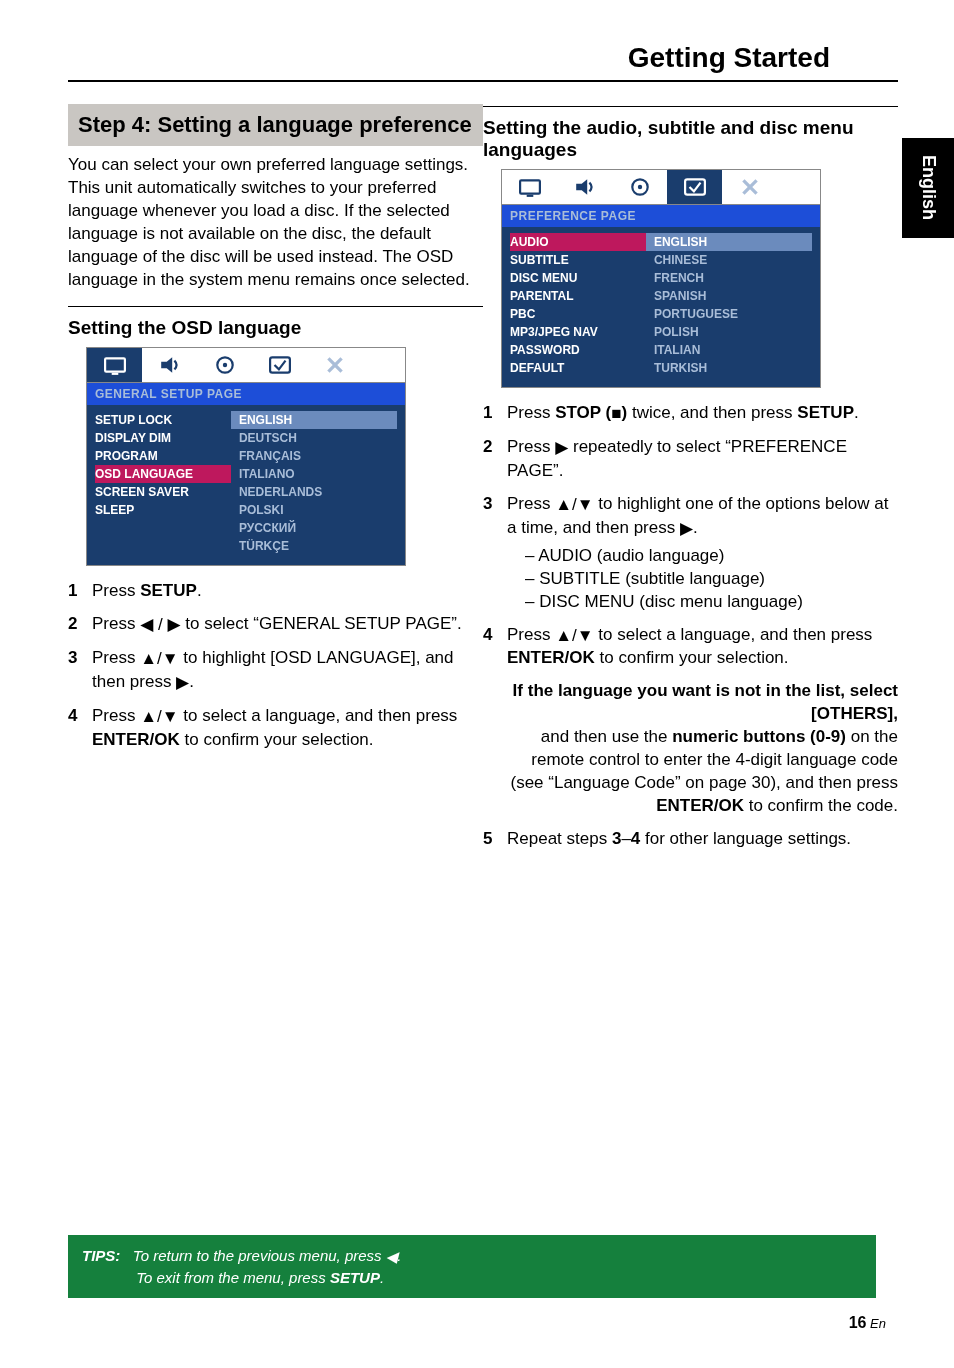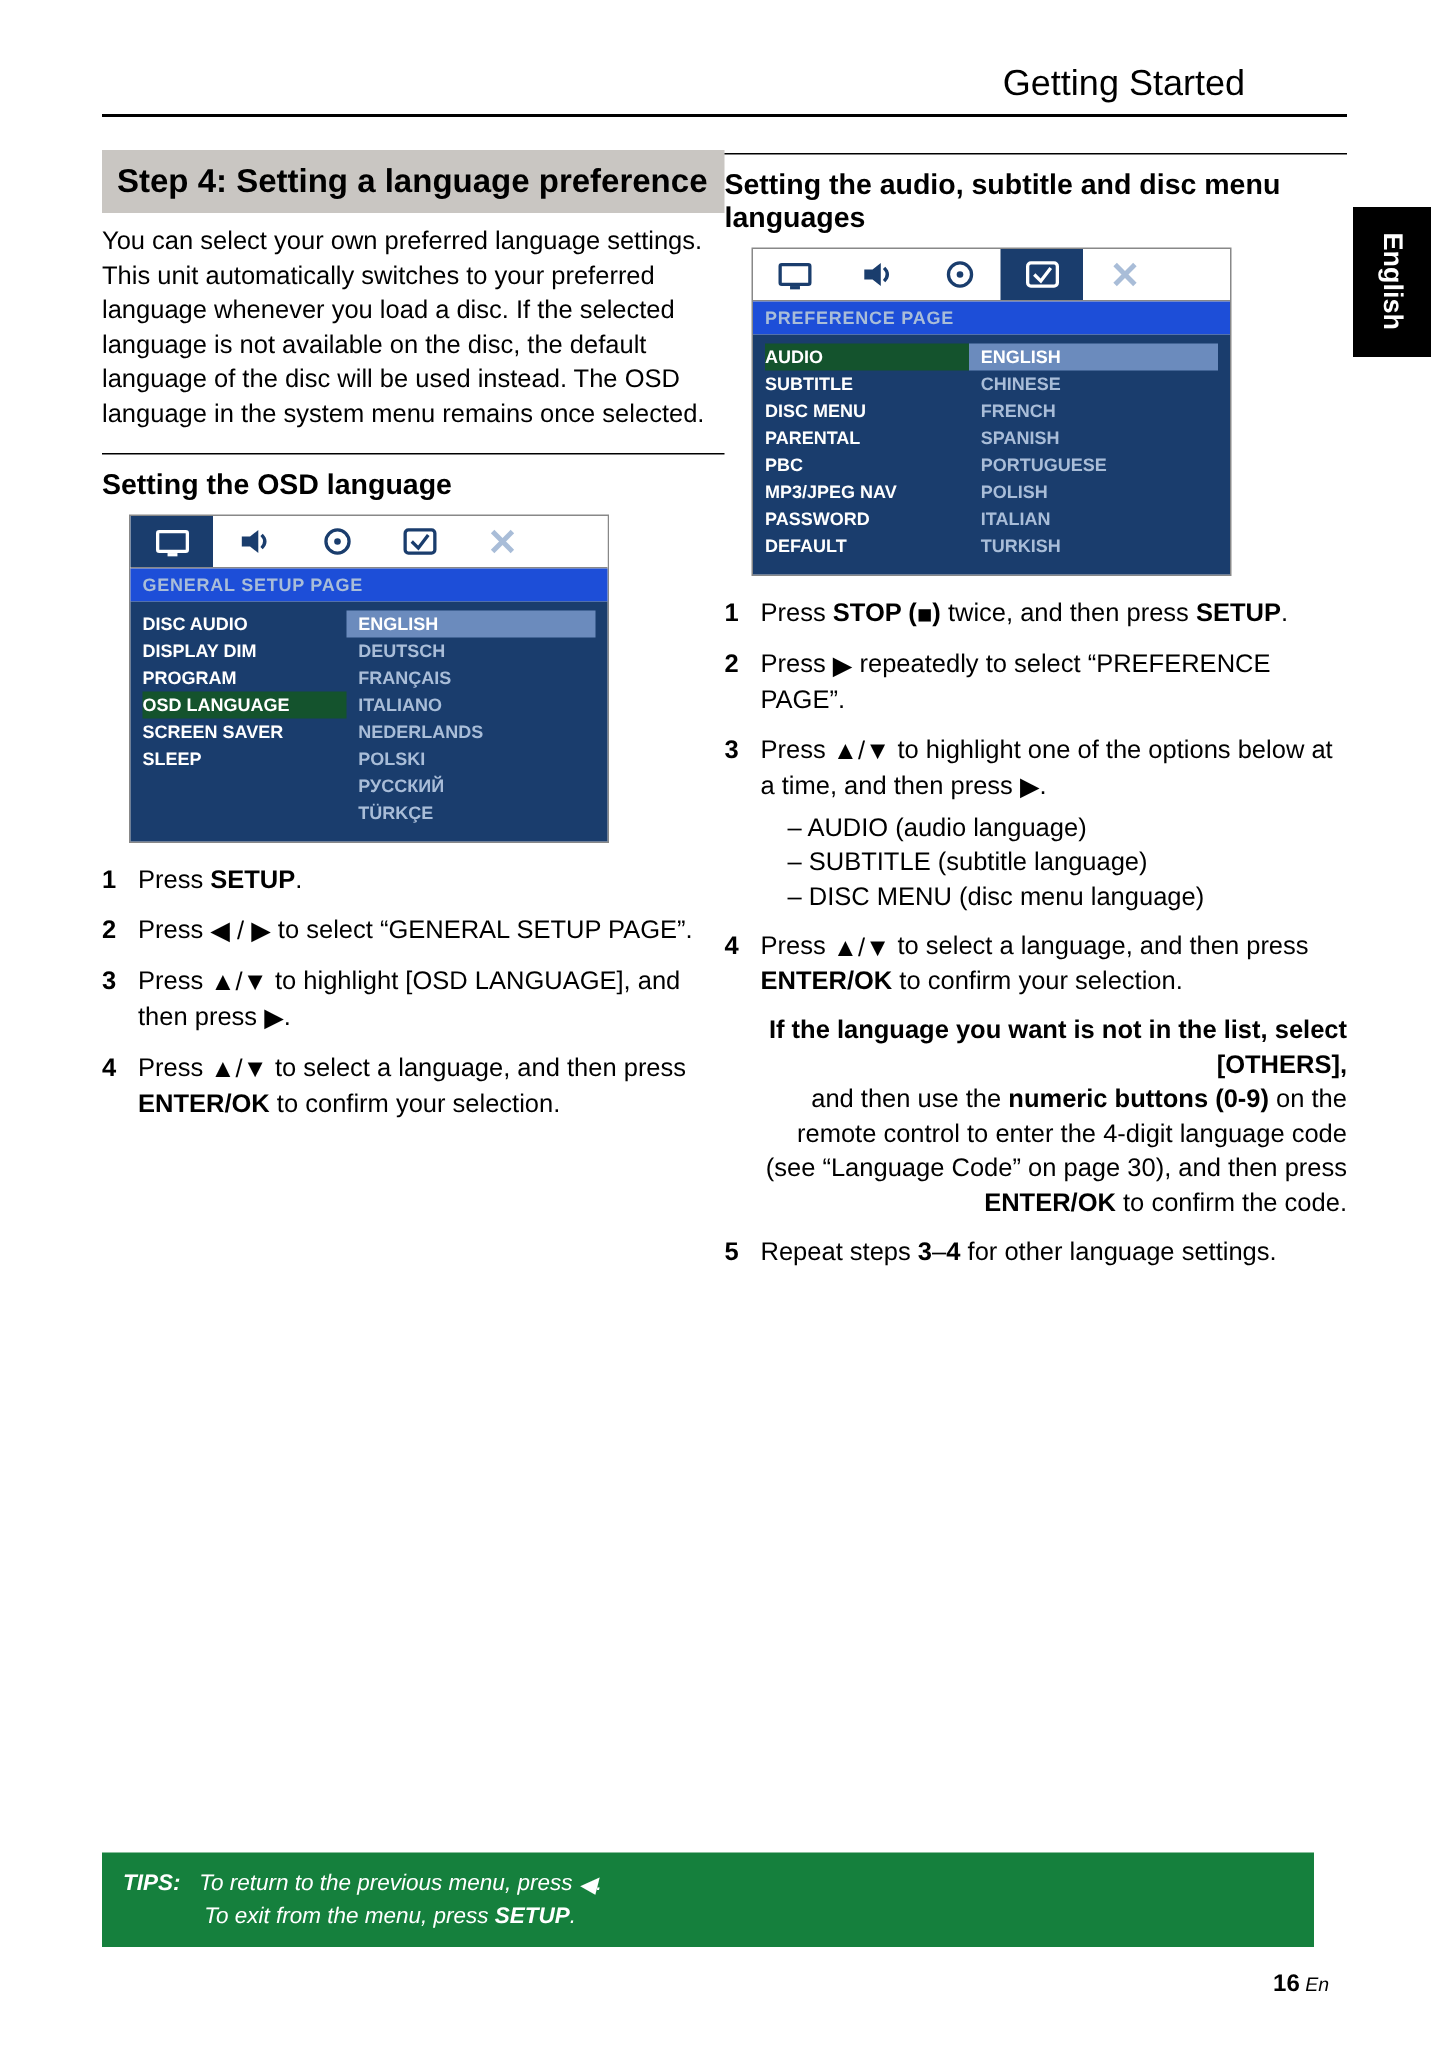--- a/index.html
+++ b/index.html
@@ -5,7 +5,7 @@
   * { box-sizing: border-box; margin: 0; padding: 0; }
   html, body { width: 954px; height: 1368px; background: #fff; font-family: Arial, Helvetica, sans-serif; color: #000; }
   .page { position: relative; width: 954px; height: 1368px; padding: 42px 54px 42px 68px; }
-  .top-title { font-size: 24px; font-weight: normal; text-align: right; padding-right: 70px; }
+  .top-title { font-size: 28px; font-weight: bold; text-align: right; padding-right: 70px; }
   .top-rule { border: none; border-top: 2px solid #000; margin: 6px 0 22px 0; width: 830px; }
   .side-tab { position: absolute; right: 0; top: 138px; width: 52px; height: 100px; background: #000; color: #fff; writing-mode: vertical-rl; text-orientation: mixed; font-weight: bold; font-size: 18px; display: flex; align-items: center; justify-content: center; }
   .columns { display: flex; width: 830px; }

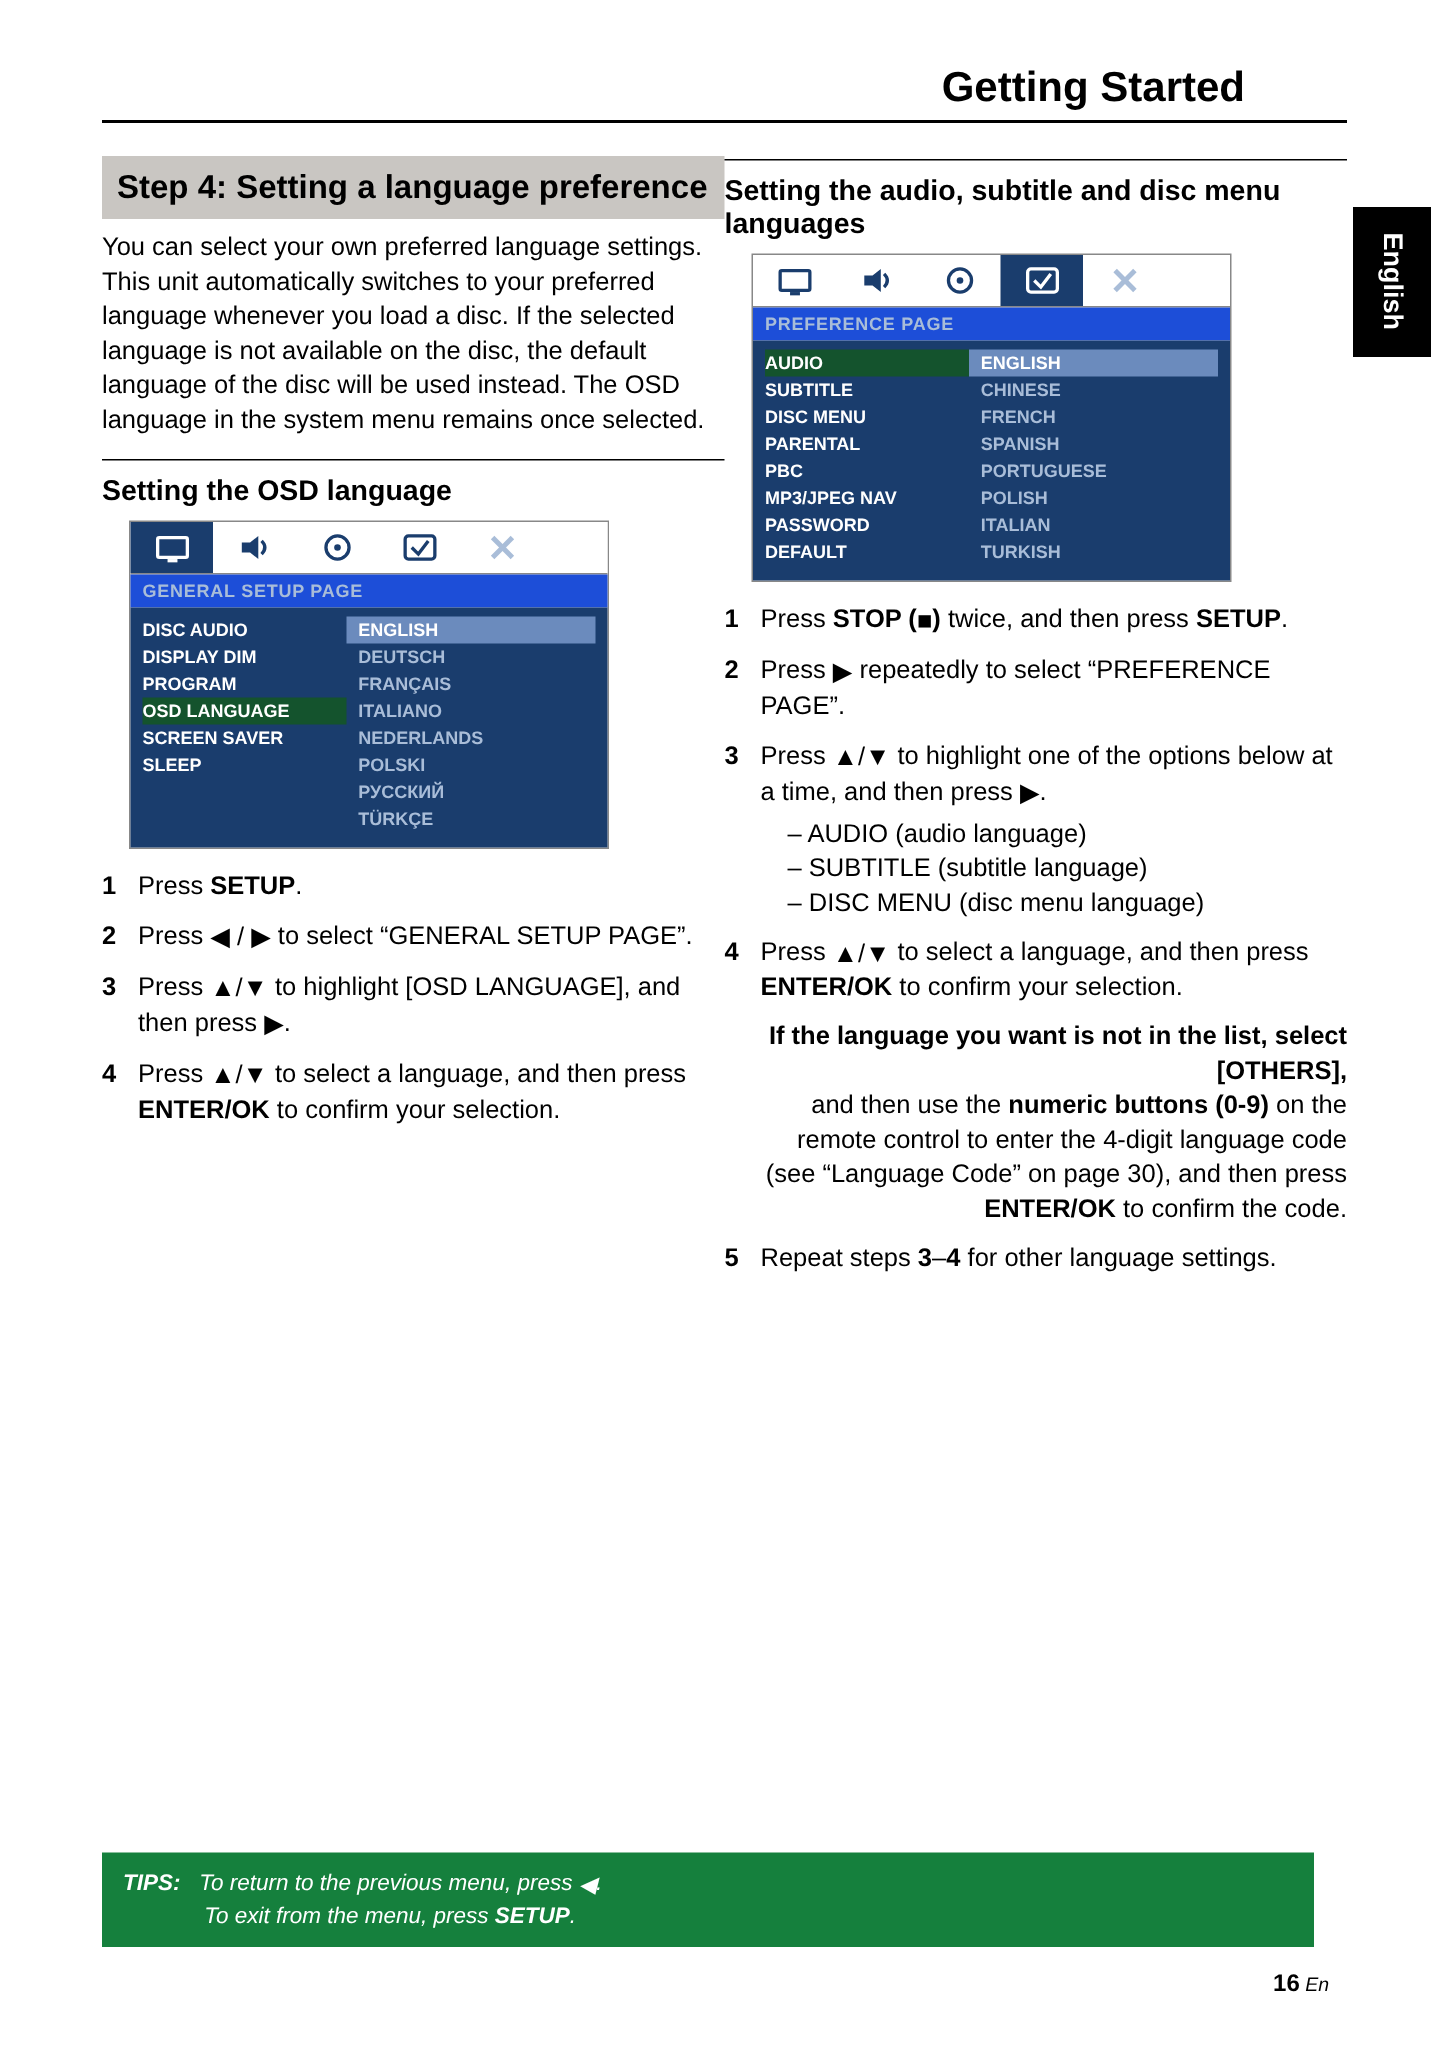--- a/index.html
+++ b/index.html
@@ -23,7 +23,7 @@
   .osd-body { background: #1a3d6d; color: #fff; font-family: Arial, sans-serif; font-size: 12px; font-weight: bold; padding: 6px 8px 10px 8px; }
   .osd-row { display: flex; }
   .osd-left { width: 45%; padding: 2px 0; color: #fff; }
-  .osd-left.hl { background: #14532d; color: #fff; }
+  .osd-left.hl { background: #be185d; color: #fff; }
   .osd-right { width: 55%; padding: 2px 8px; color: #fff; }
   .osd-right.sel { background: #6b8bbd; color: #fff; }
   .osd-right.dim { color: #a9bdd8; }

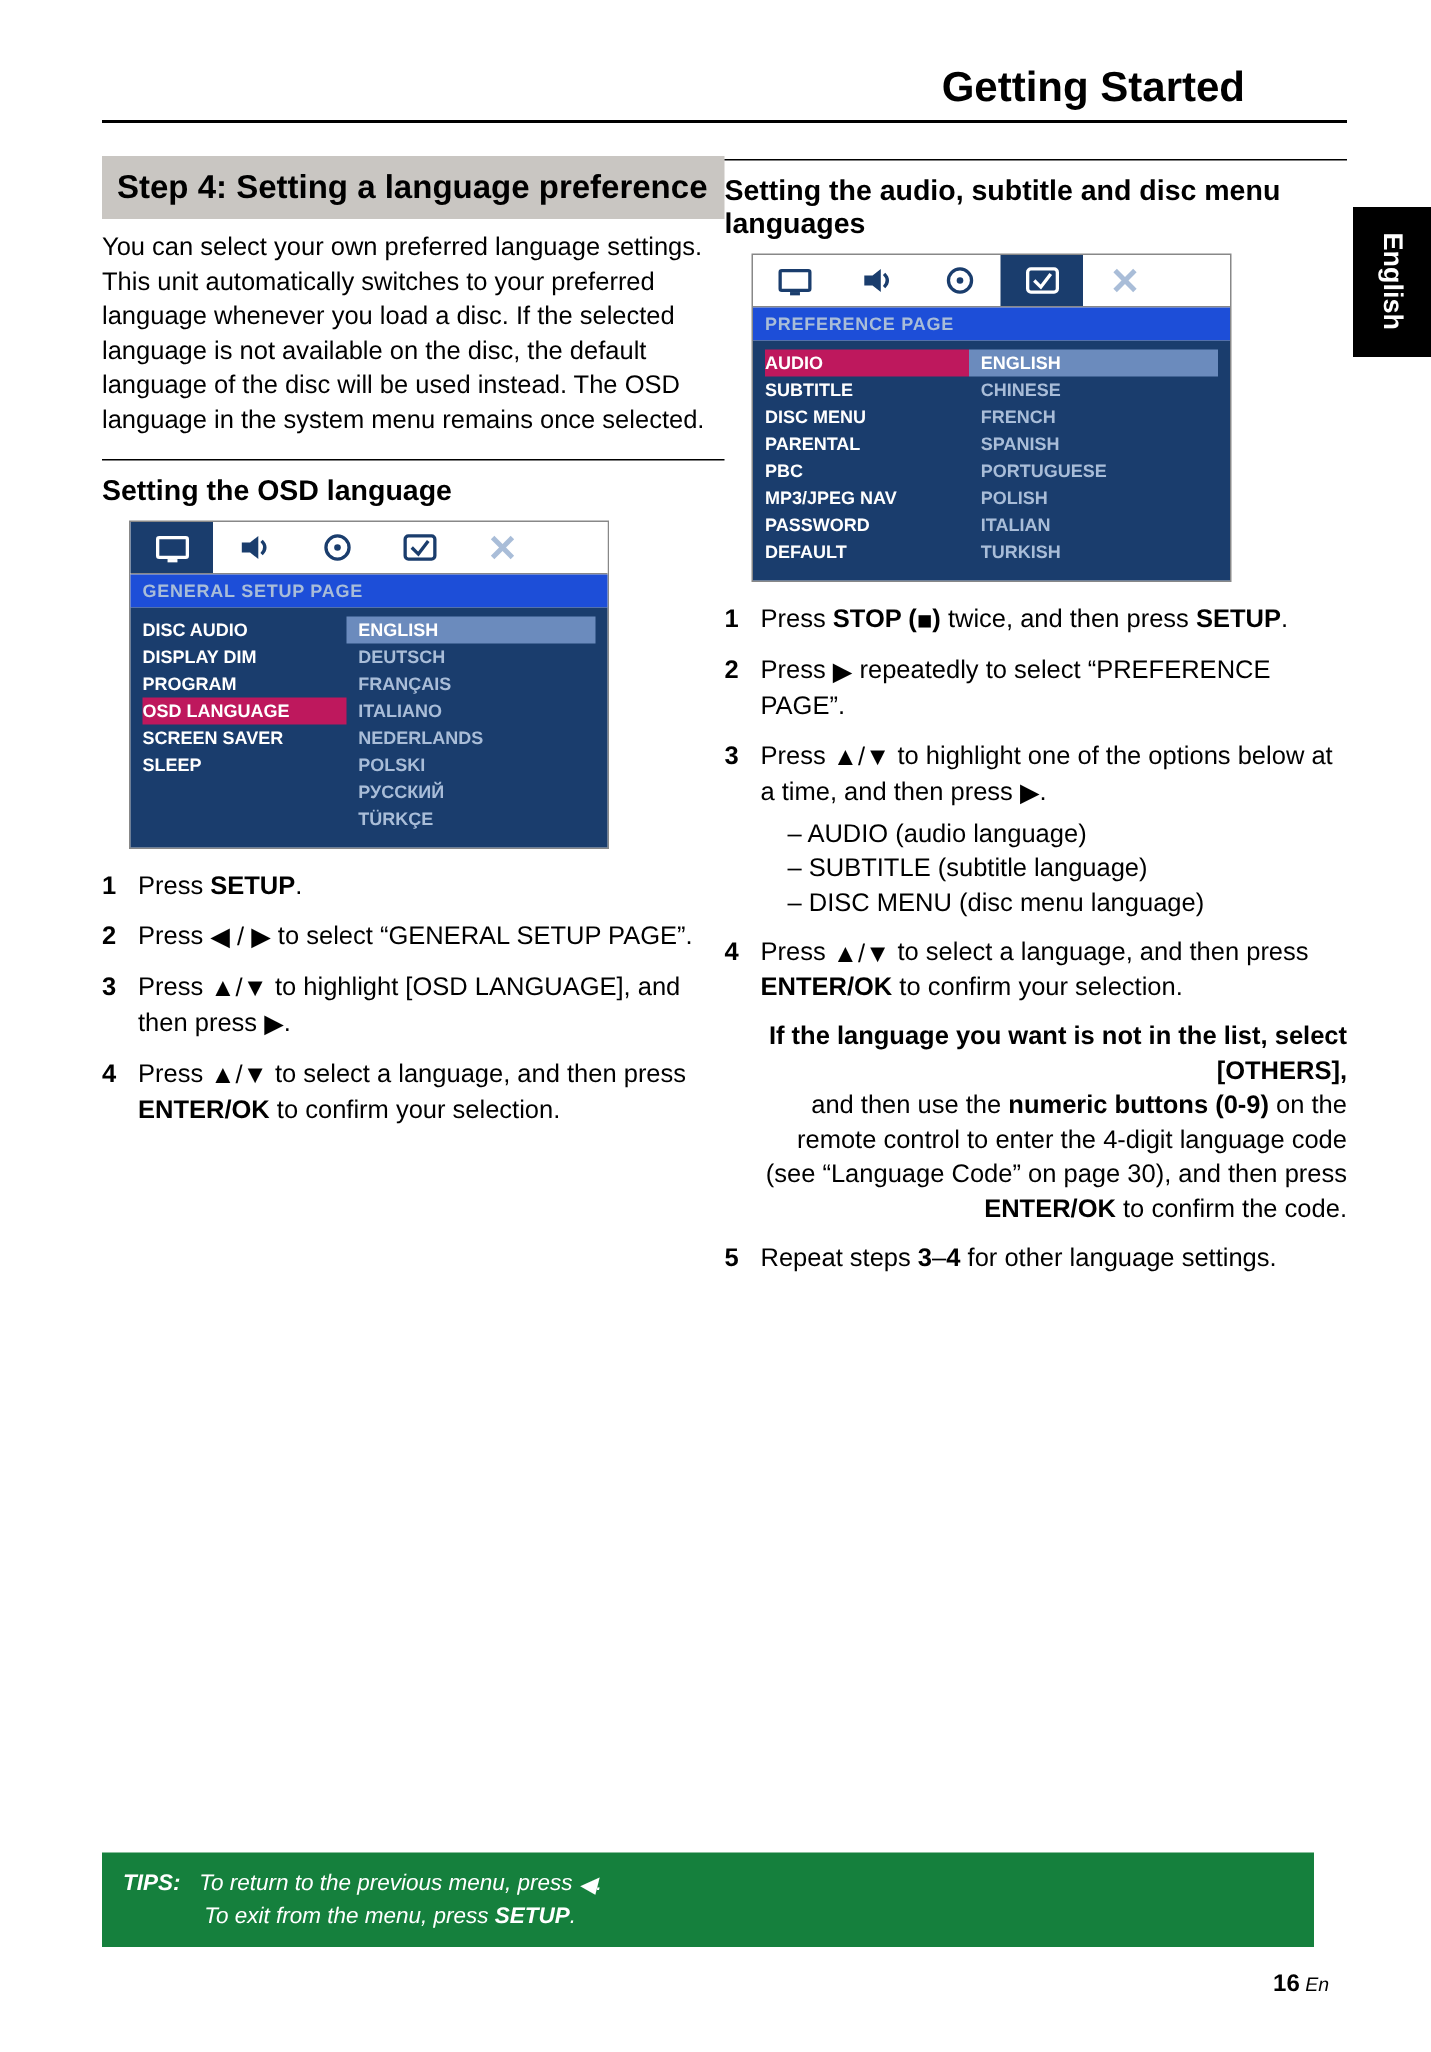--- a/index.html
+++ b/index.html
@@ -96,7 +96,7 @@
         <div class="osd-hdr">GENERAL SETUP PAGE</div>
         <div class="osd-body">
           <div class="osd-row">
-              <div class="osd-left">DISC AUDIO</div>
+              <div class="osd-left">SETUP LOCK</div>
               <div class="osd-right sel">ENGLISH</div>
             </div>
           <div class="osd-row">

